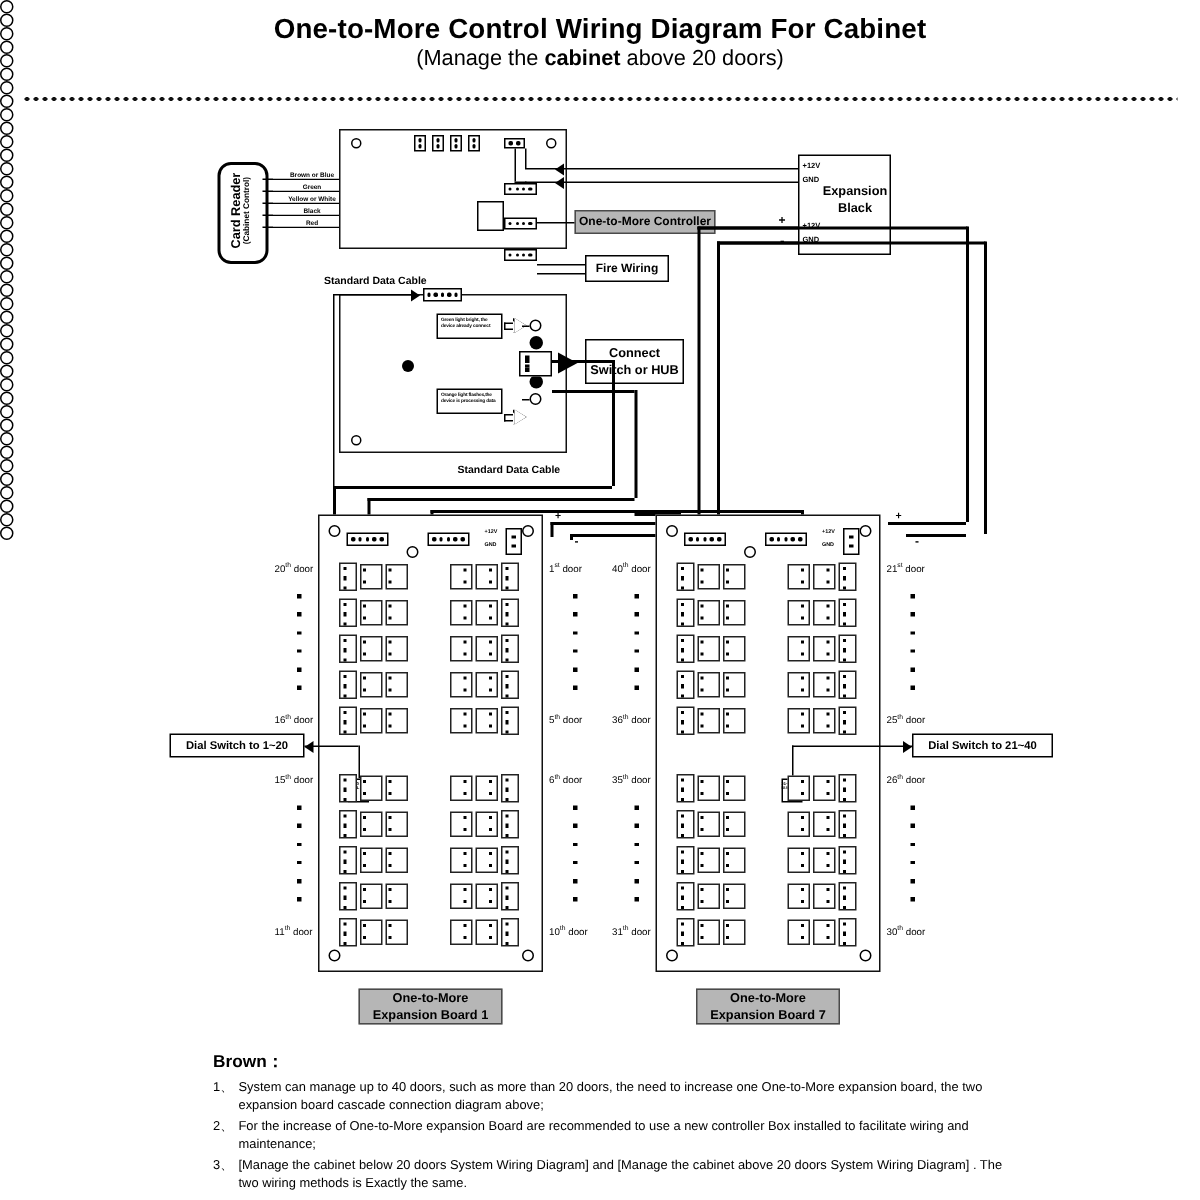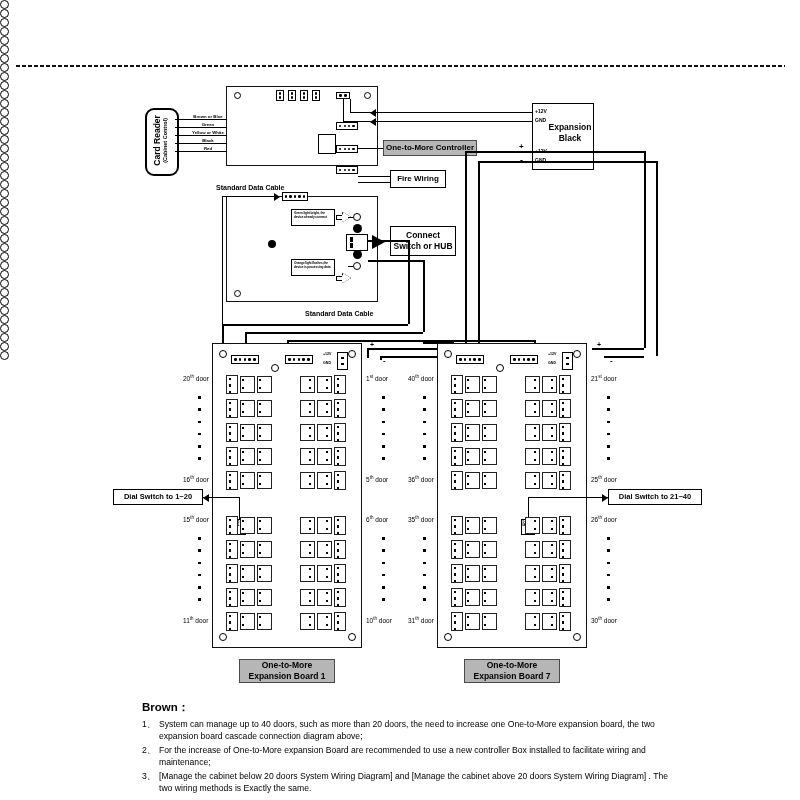--- a/index.html
+++ b/index.html
@@ -96,6 +96,7 @@
 
 <div id="stage">
 
+  <div class="abs" id="title">One-to-More Control Wiring Diagram For Cabinet</div>
   <div class="abs" id="dotrule"></div>
 
   <div class="abs" id="cardReader"></div>

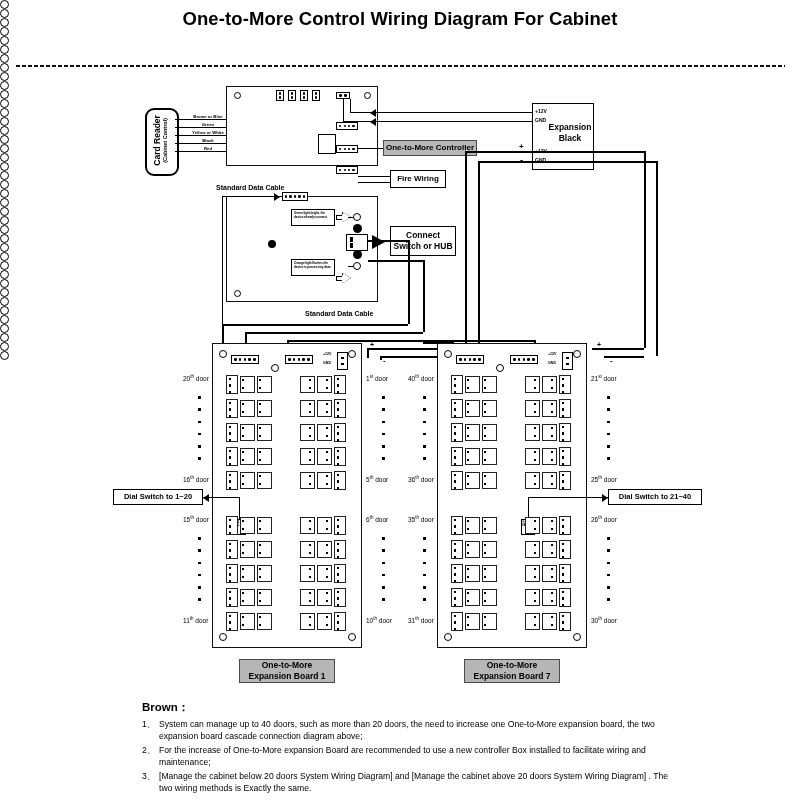--- a/index.html
+++ b/index.html
@@ -97,6 +97,7 @@
 <div id="stage">
 
   <div class="abs" id="title">One-to-More Control Wiring Diagram For Cabinet</div>
+  <div class="abs" id="subtitle"><span>(Manage the </span><b>cabinet</b><span> above 20 doors)</span></div>
   <div class="abs" id="dotrule"></div>
 
   <div class="abs" id="cardReader"></div>

